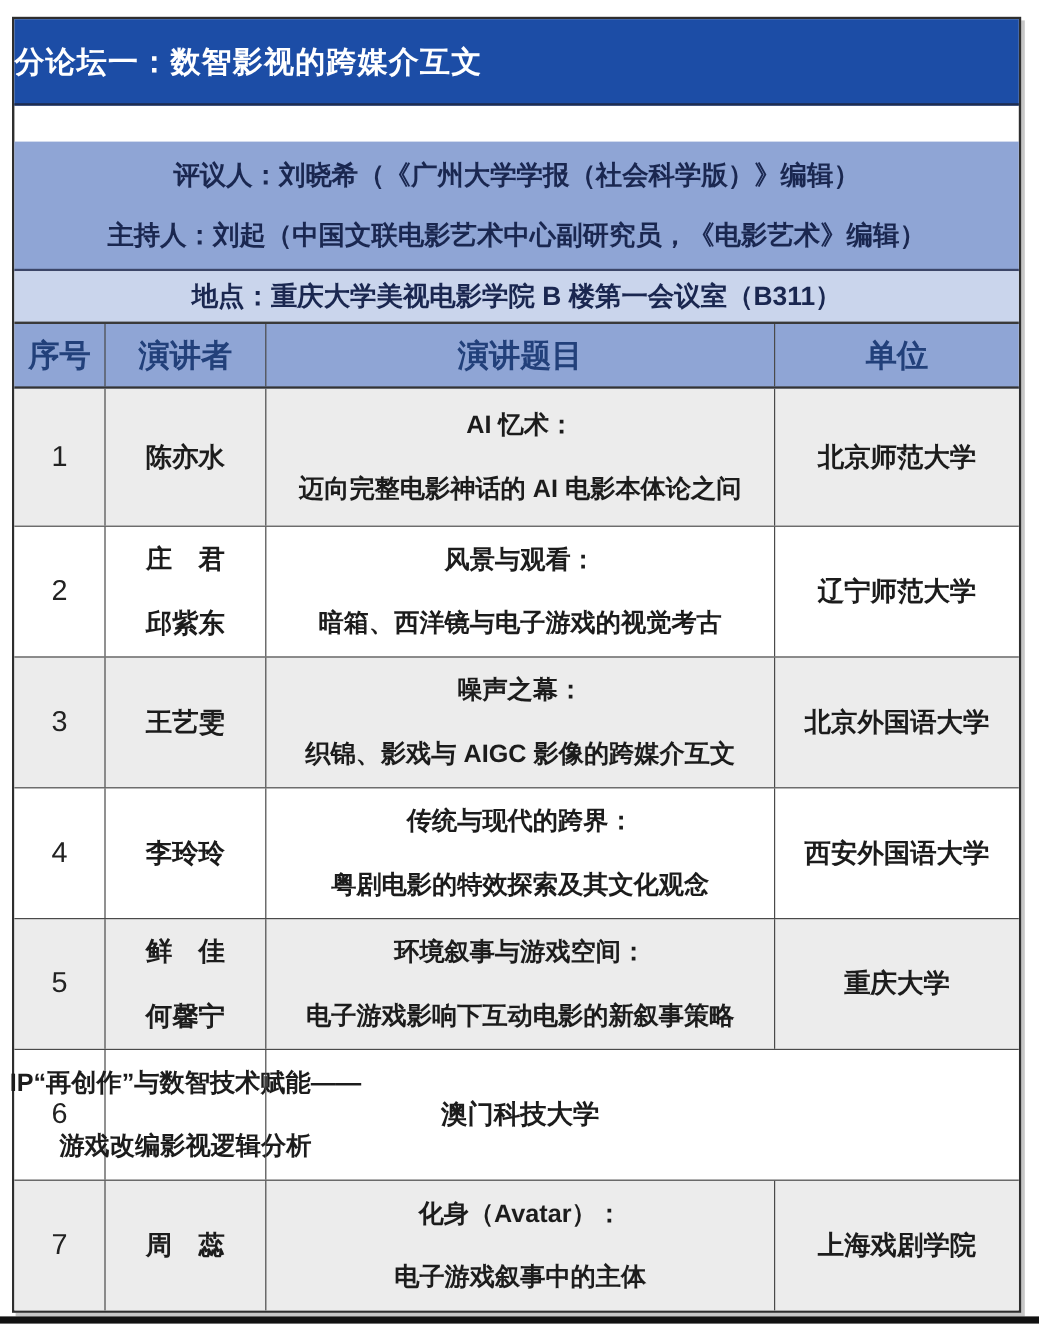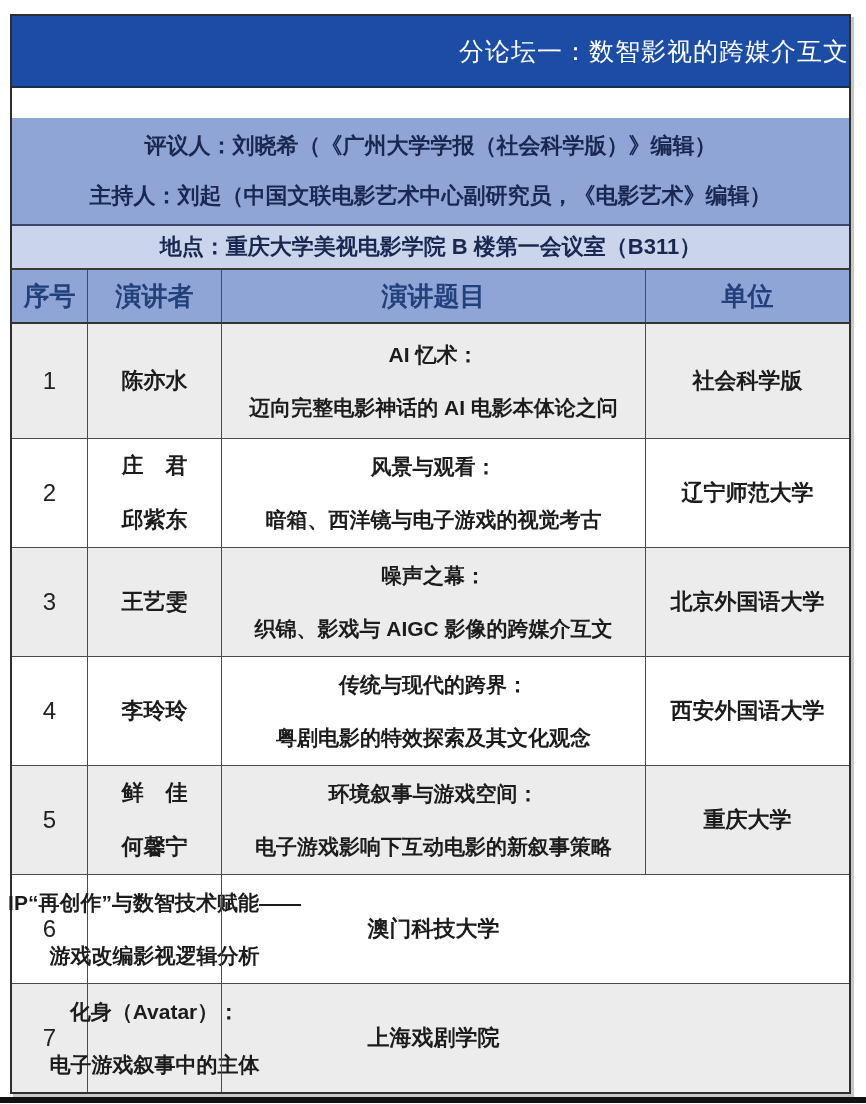--- a/index.html
+++ b/index.html
@@ -32,8 +32,8 @@
     height:72px;
     background:var(--title-bg);
     color:#ffffff;
-    display:flex;align-items:center;justify-content:flex-end;
-    font-size:25px;font-weight:400;
+    display:flex;align-items:center;justify-content:flex-start;
+    font-size:25px;font-weight:700;
     border-bottom:2px solid #1f2c4e;
     letter-spacing:1px;
   }

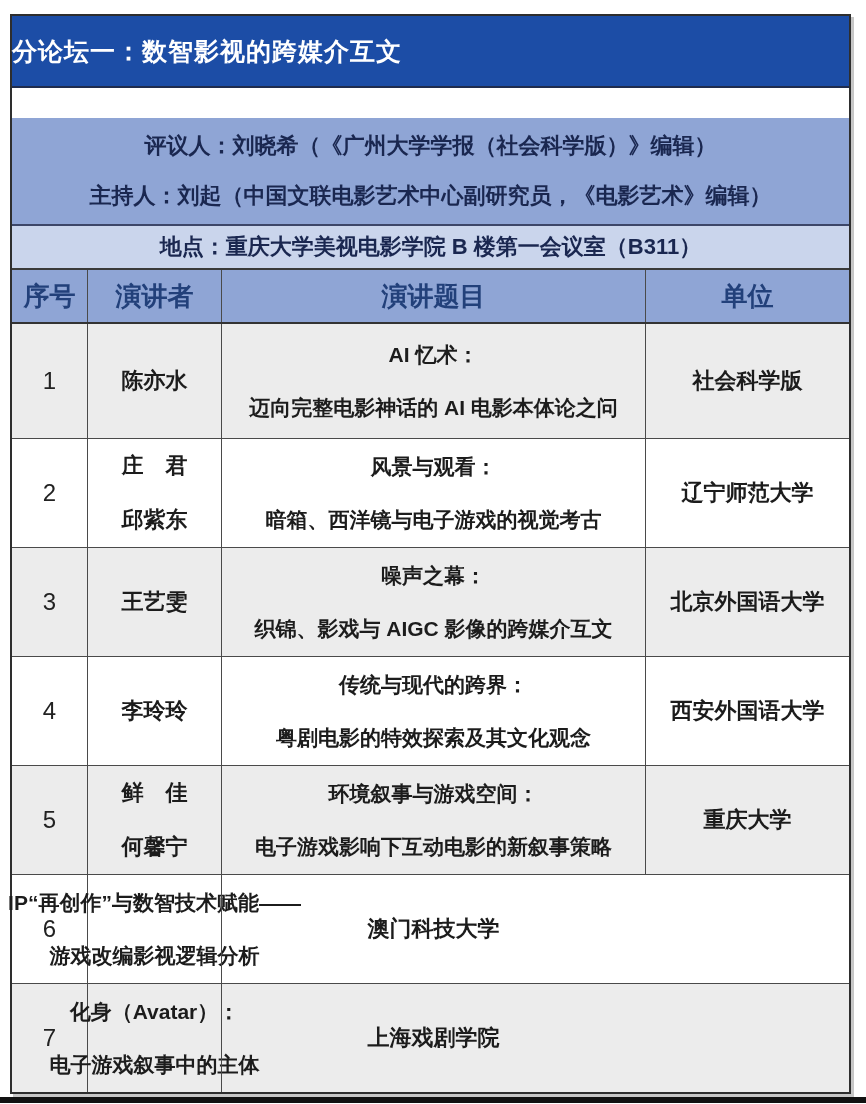--- a/index.html
+++ b/index.html
@@ -131,7 +131,7 @@
             <div class="line">AI 忆术：</div>
             <div class="line">迈向完整电影神话的 AI 电影本体论之问</div>
           </div>
-    <div class="cell unit-cell">社会科学版</div>
+    <div class="cell unit-cell">北京师范大学</div>
   </div>
 
   <div class="trow">

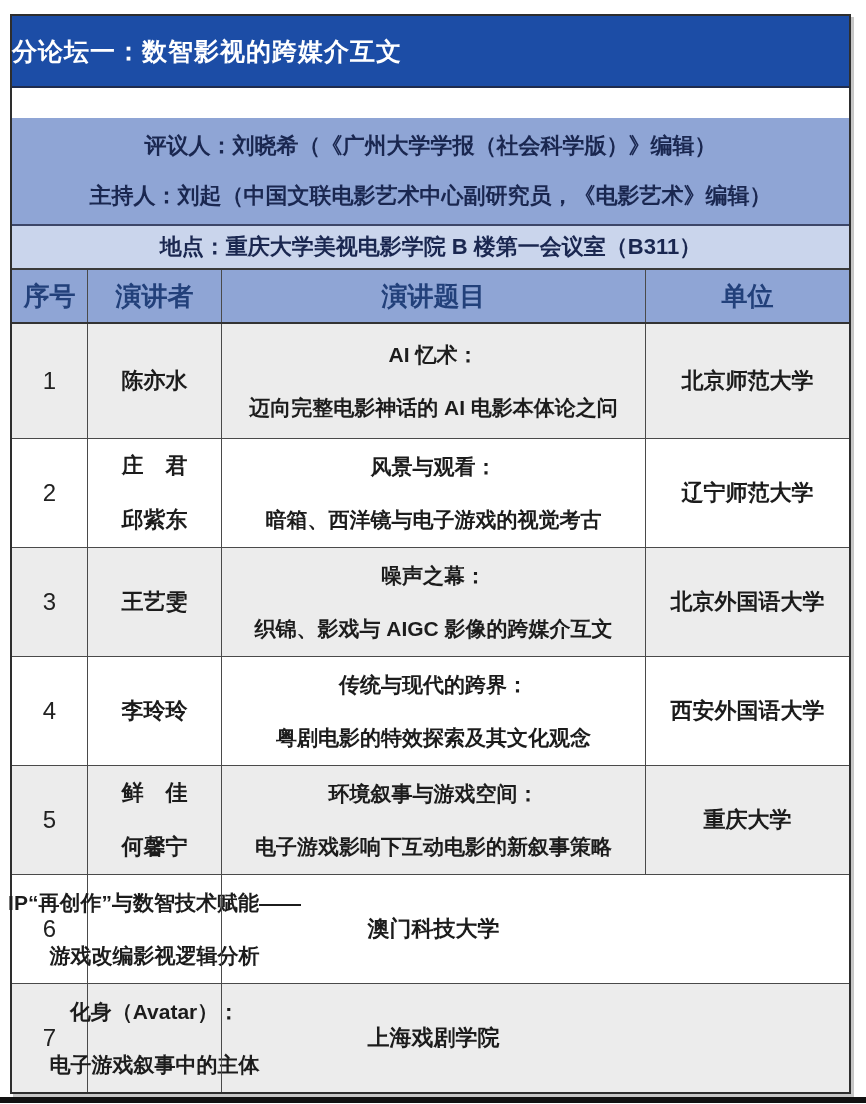--- a/index.html
+++ b/index.html
@@ -195,6 +195,9 @@
 
   <div class="trow">
     <div class="cell no-cell">7</div>
+    <div class="cell speaker-cell">
+            <div class="line">周　蕊</div>
+          </div>
     <div class="cell title-cell">
             <div class="line">化身（Avatar）：</div>
             <div class="line">电子游戏叙事中的主体</div>

